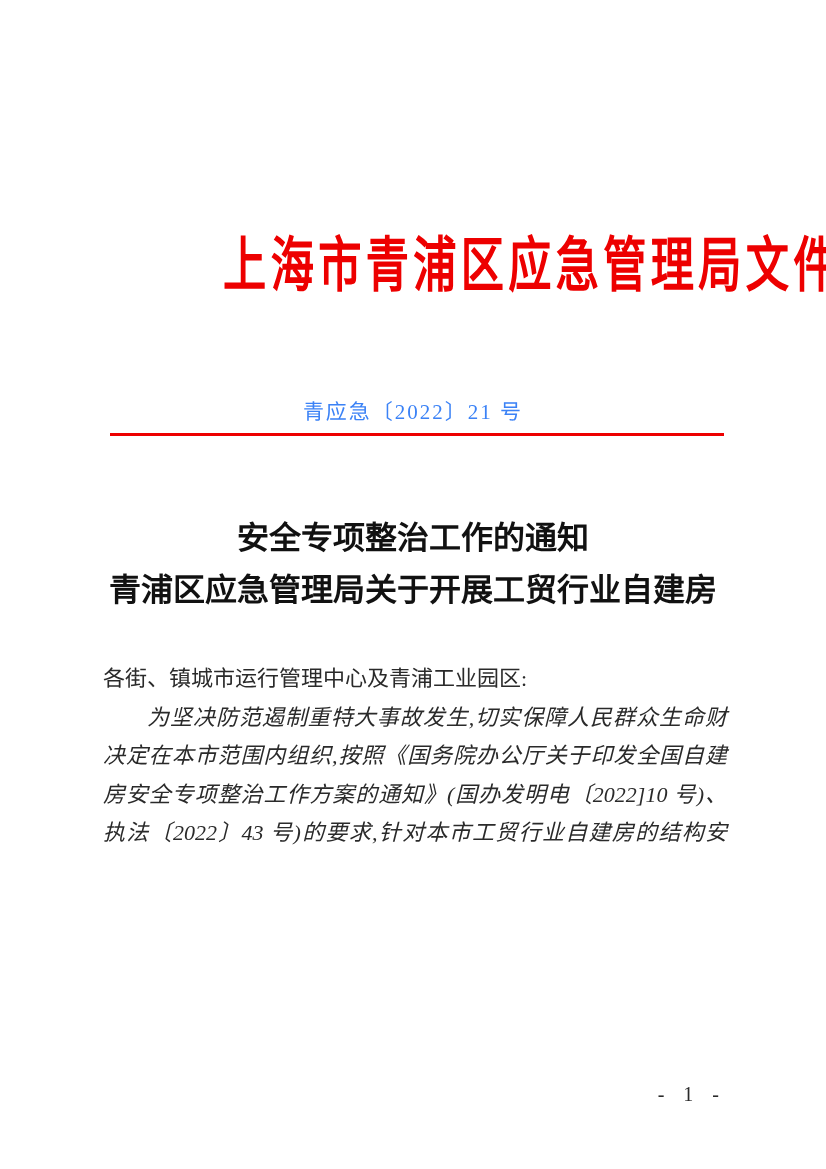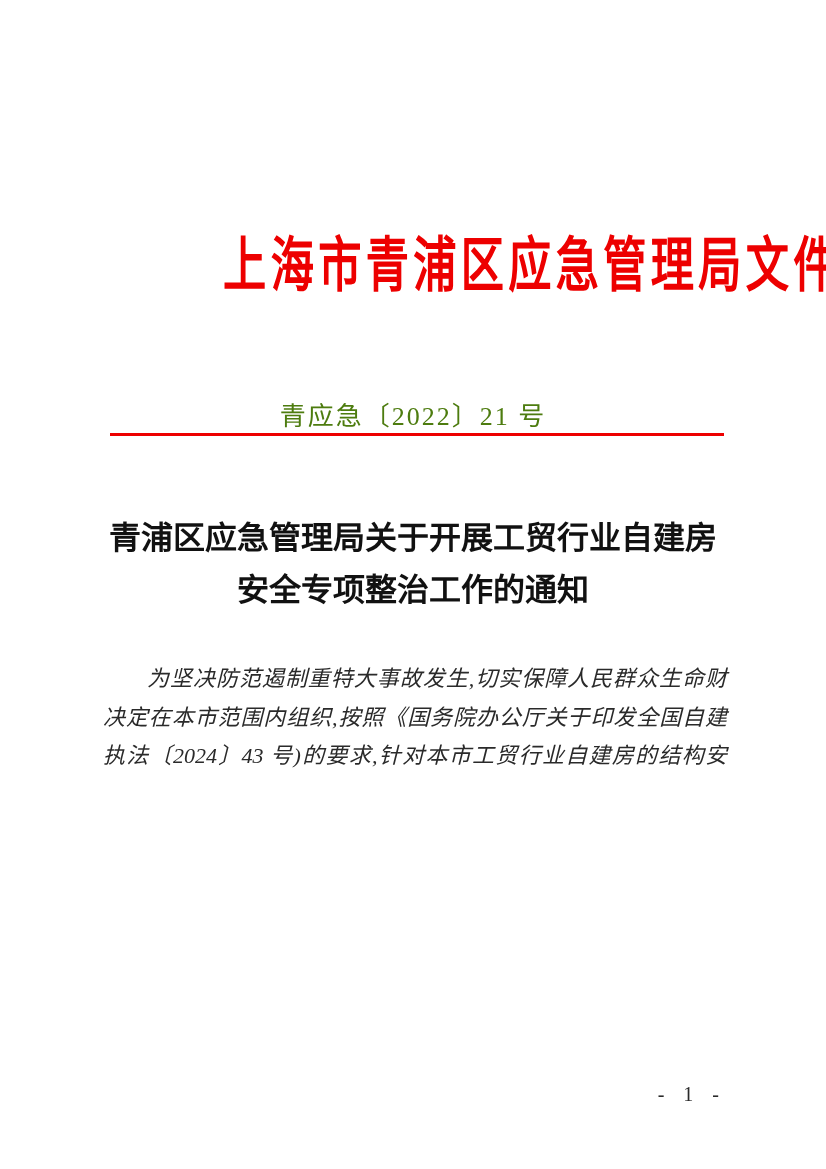--- a/index.html
+++ b/index.html
@@ -45,9 +45,9 @@
     left: 103px;
     width: 620px;
     text-align: center;
-    font-size: 26px;
+    font-size: 21px;
     letter-spacing: 2px;
-    color: #4d7c0f;
+    color: #3b82f6;
   }
 
   

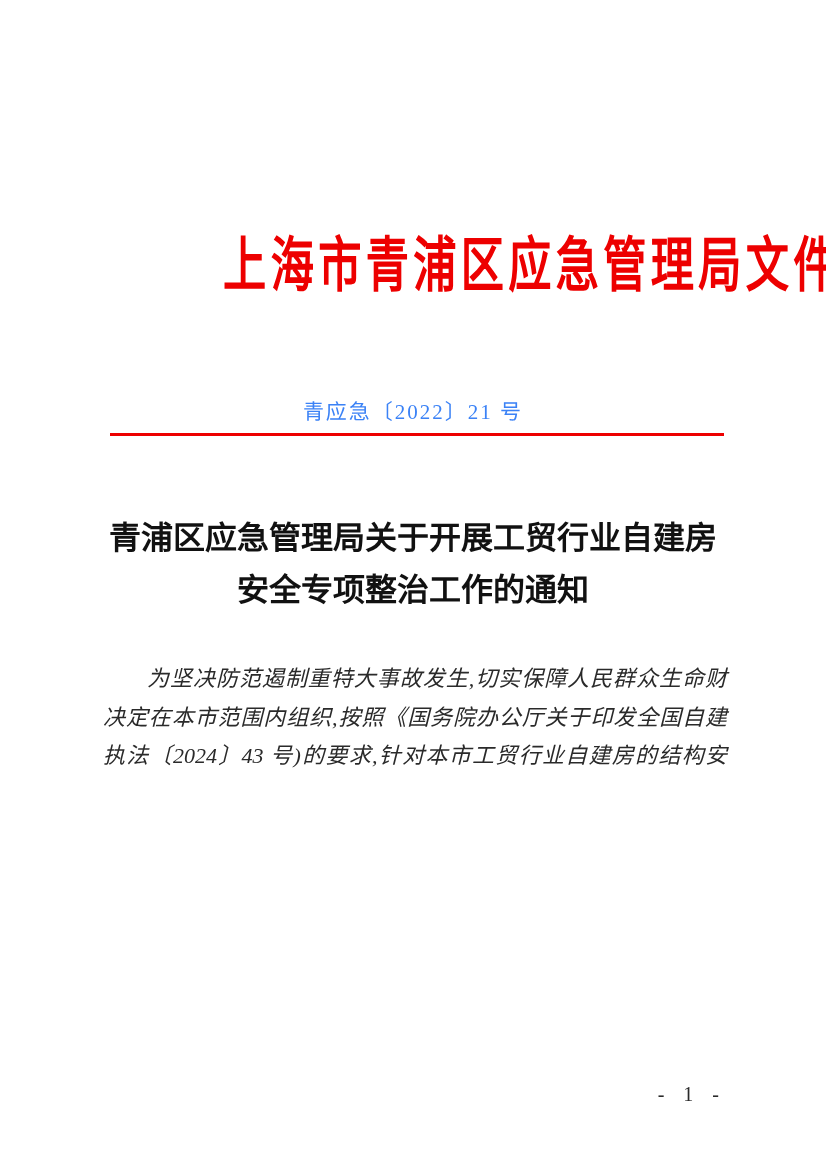--- a/index.html
+++ b/index.html
@@ -120,8 +120,8 @@
   <div class="red-rule"></div>
 
   <div class="doc-title">
+    <div>安全专项整治工作的通知</div>
     <div>青浦区应急管理局关于开展工贸行业自建房</div>
-    <div>安全专项整治工作的通知</div>
   </div>
 
   <div class="doc-body">

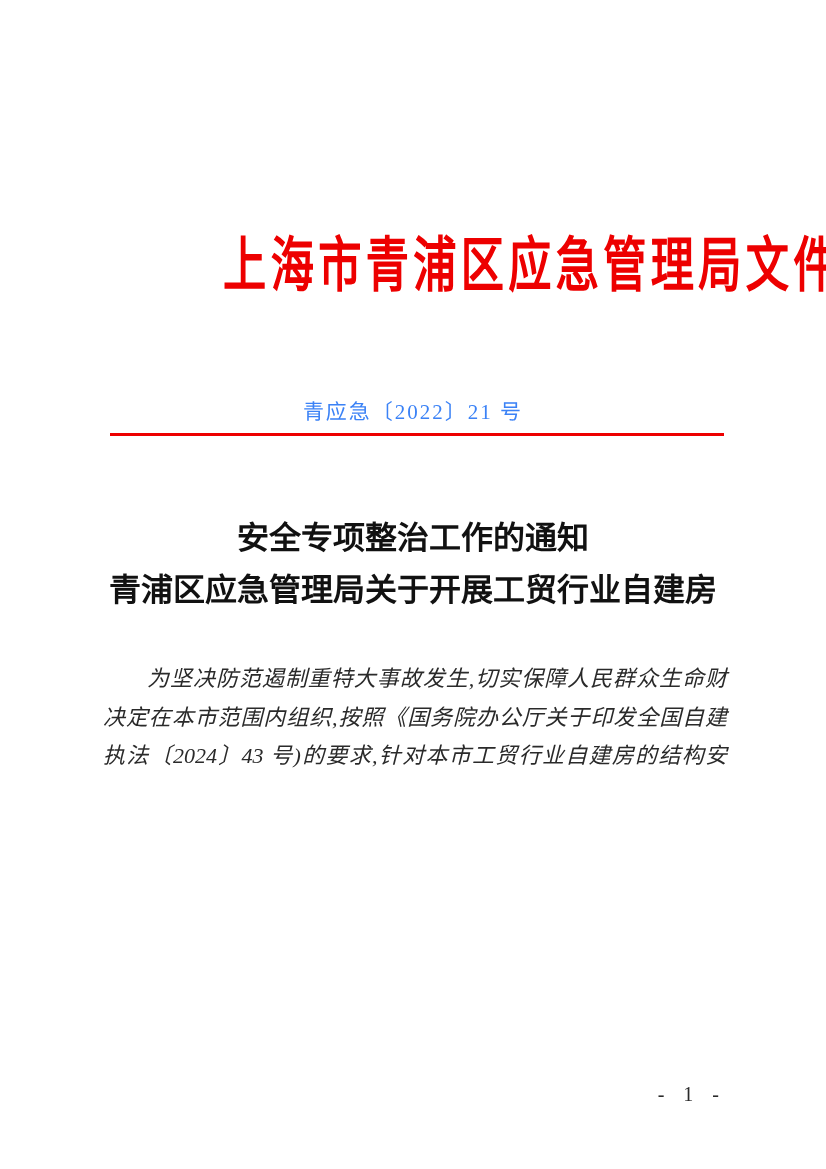--- a/index.html
+++ b/index.html
@@ -125,6 +125,7 @@
   </div>
 
   <div class="doc-body">
+    <div class="salutation">各街、镇城市运行管理中心及青浦工业园区:</div>
     <div class="jline indent">为坚决防范遏制重特大事故发生,切实保障人民群众生命财</div>
     <div class="jline">决定在本市范围内组织,按照《国务院办公厅关于印发全国自建</div>
     <div class="jline">执法〔2024〕43 号)的要求,针对本市工贸行业自建房的结构安</div>

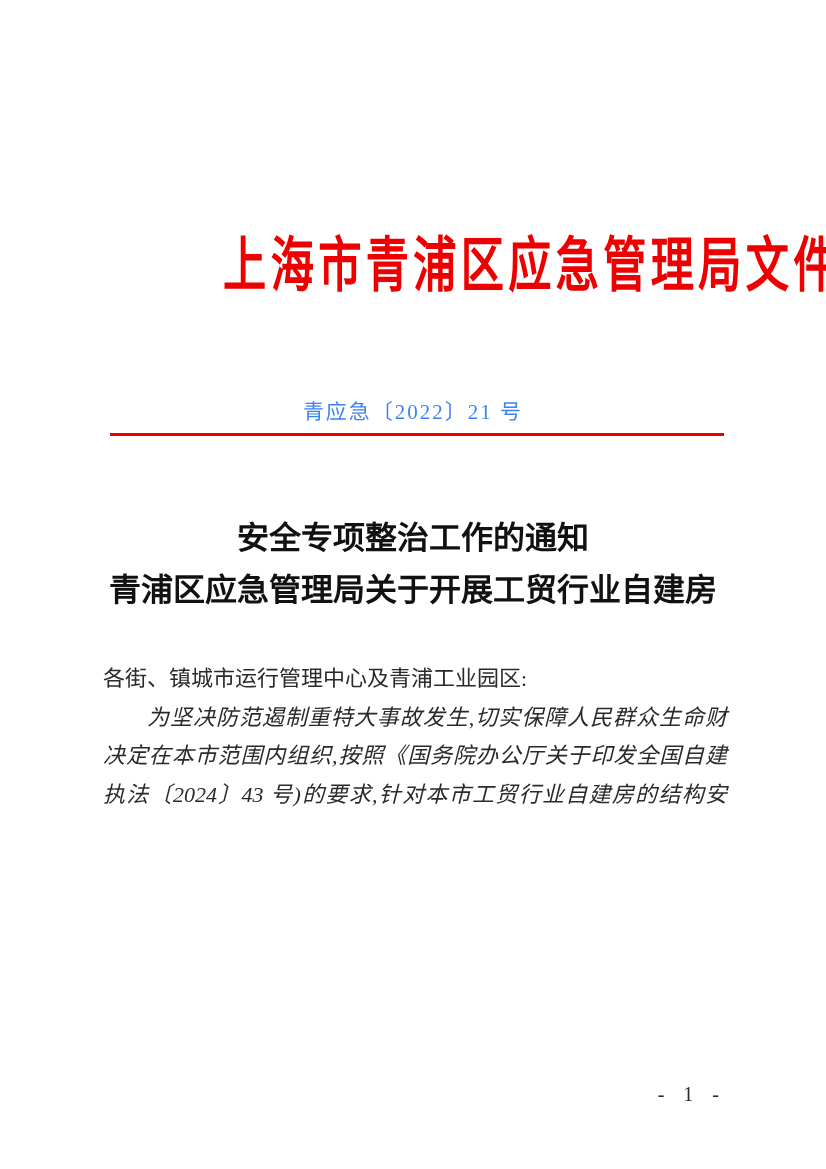--- a/index.html
+++ b/index.html
@@ -128,6 +128,7 @@
     <div class="salutation">各街、镇城市运行管理中心及青浦工业园区:</div>
     <div class="jline indent">为坚决防范遏制重特大事故发生,切实保障人民群众生命财</div>
     <div class="jline">决定在本市范围内组织,按照《国务院办公厅关于印发全国自建</div>
+    <div class="jline">房安全专项整治工作方案的通知》(国办发明电〔2022]10 号)、</div>
     <div class="jline">执法〔2024〕43 号)的要求,针对本市工贸行业自建房的结构安</div>
   </div>
 

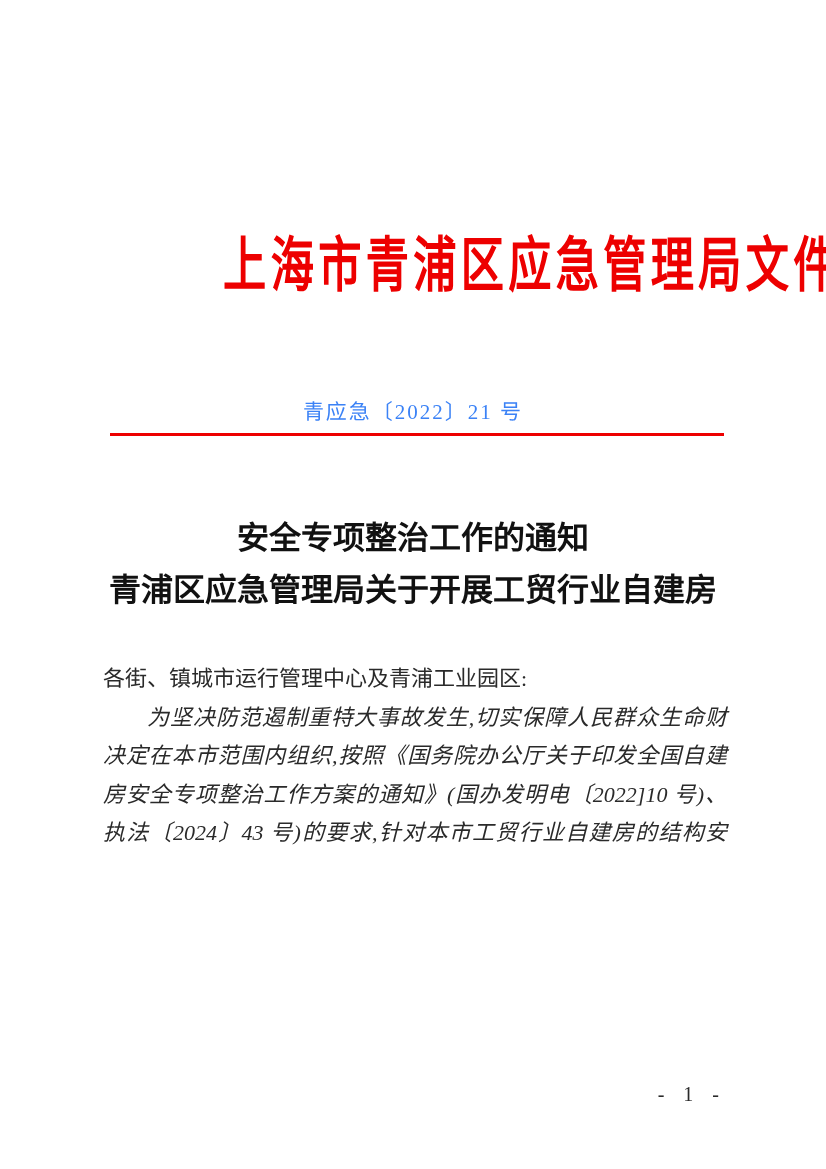--- a/index.html
+++ b/index.html
@@ -129,7 +129,7 @@
     <div class="jline indent">为坚决防范遏制重特大事故发生,切实保障人民群众生命财</div>
     <div class="jline">决定在本市范围内组织,按照《国务院办公厅关于印发全国自建</div>
     <div class="jline">房安全专项整治工作方案的通知》(国办发明电〔2022]10 号)、</div>
-    <div class="jline">执法〔2024〕43 号)的要求,针对本市工贸行业自建房的结构安</div>
+    <div class="jline">执法〔2022〕43 号)的要求,针对本市工贸行业自建房的结构安</div>
   </div>
 
   <div class="page-number">- 1 -</div>

